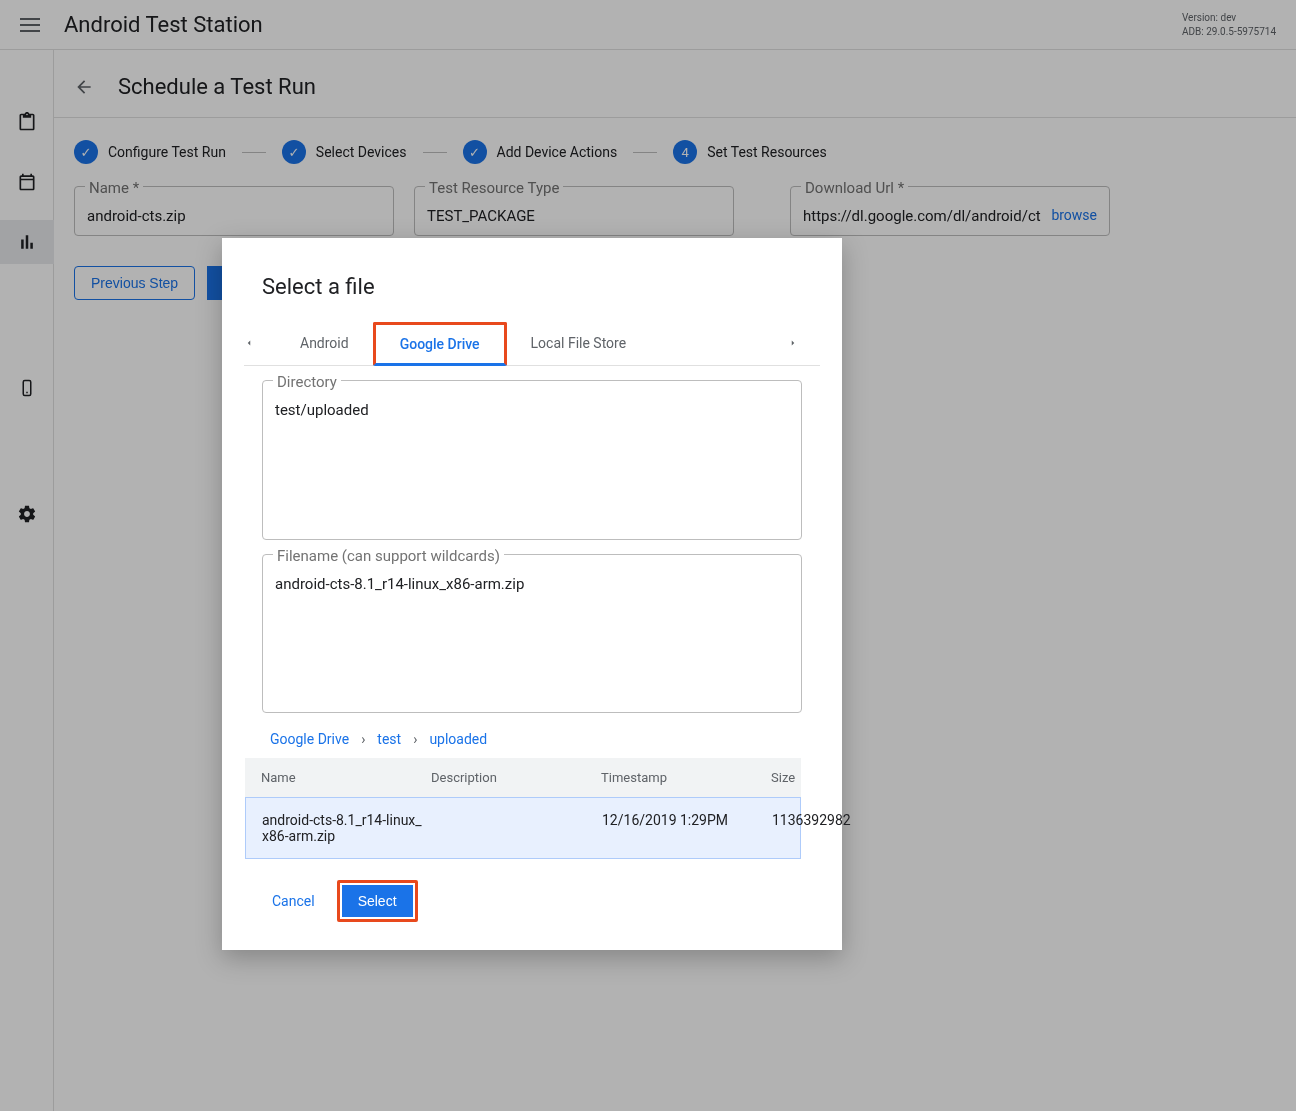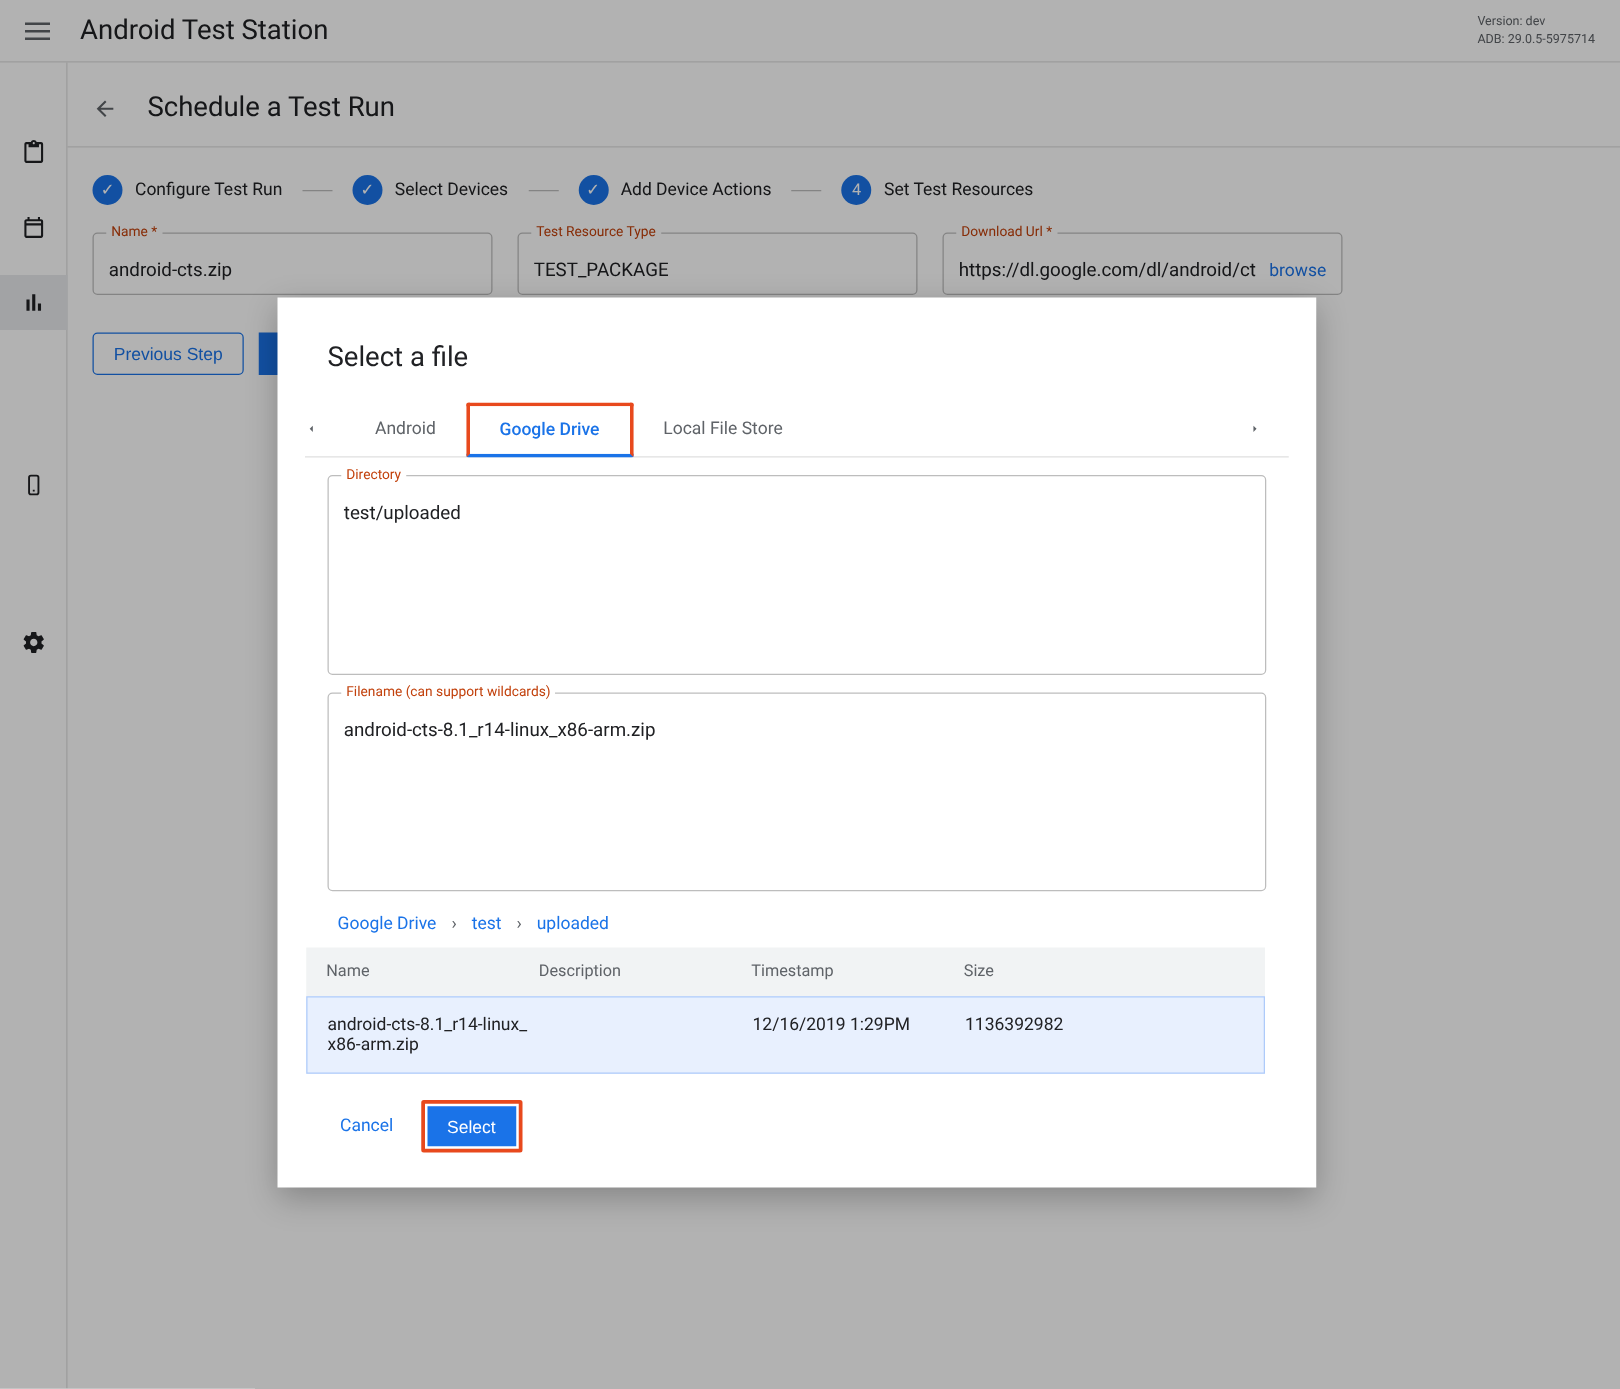--- a/index.html
+++ b/index.html
@@ -24,7 +24,7 @@
   .step-sep { width:24px; height:1px; background:#bdbdbd; margin:0 4px;}
   .fields-row { display:flex; gap:20px; padding: 0 20px 30px 20px; }
   .outlined-field { position:relative; border:1px solid #bdbdbd; border-radius:4px; padding: 20px 12px 10px 12px; flex:1;}
-  .outlined-field .label { position:absolute; top:-8px; left:10px; background:#fff; padding:0 4px; font-size:11px; color:#c2410c;}
+  .outlined-field .label { position:absolute; top:-8px; left:10px; background:#fff; padding:0 4px; font-size:15px; color:#737373;}
   .outlined-field .value { font-size:15px; color:#202124; white-space:nowrap; overflow:hidden; text-overflow:ellipsis;}
   .url-field { display:flex; align-items:flex-end;}
   .url-field .value { flex:1; }

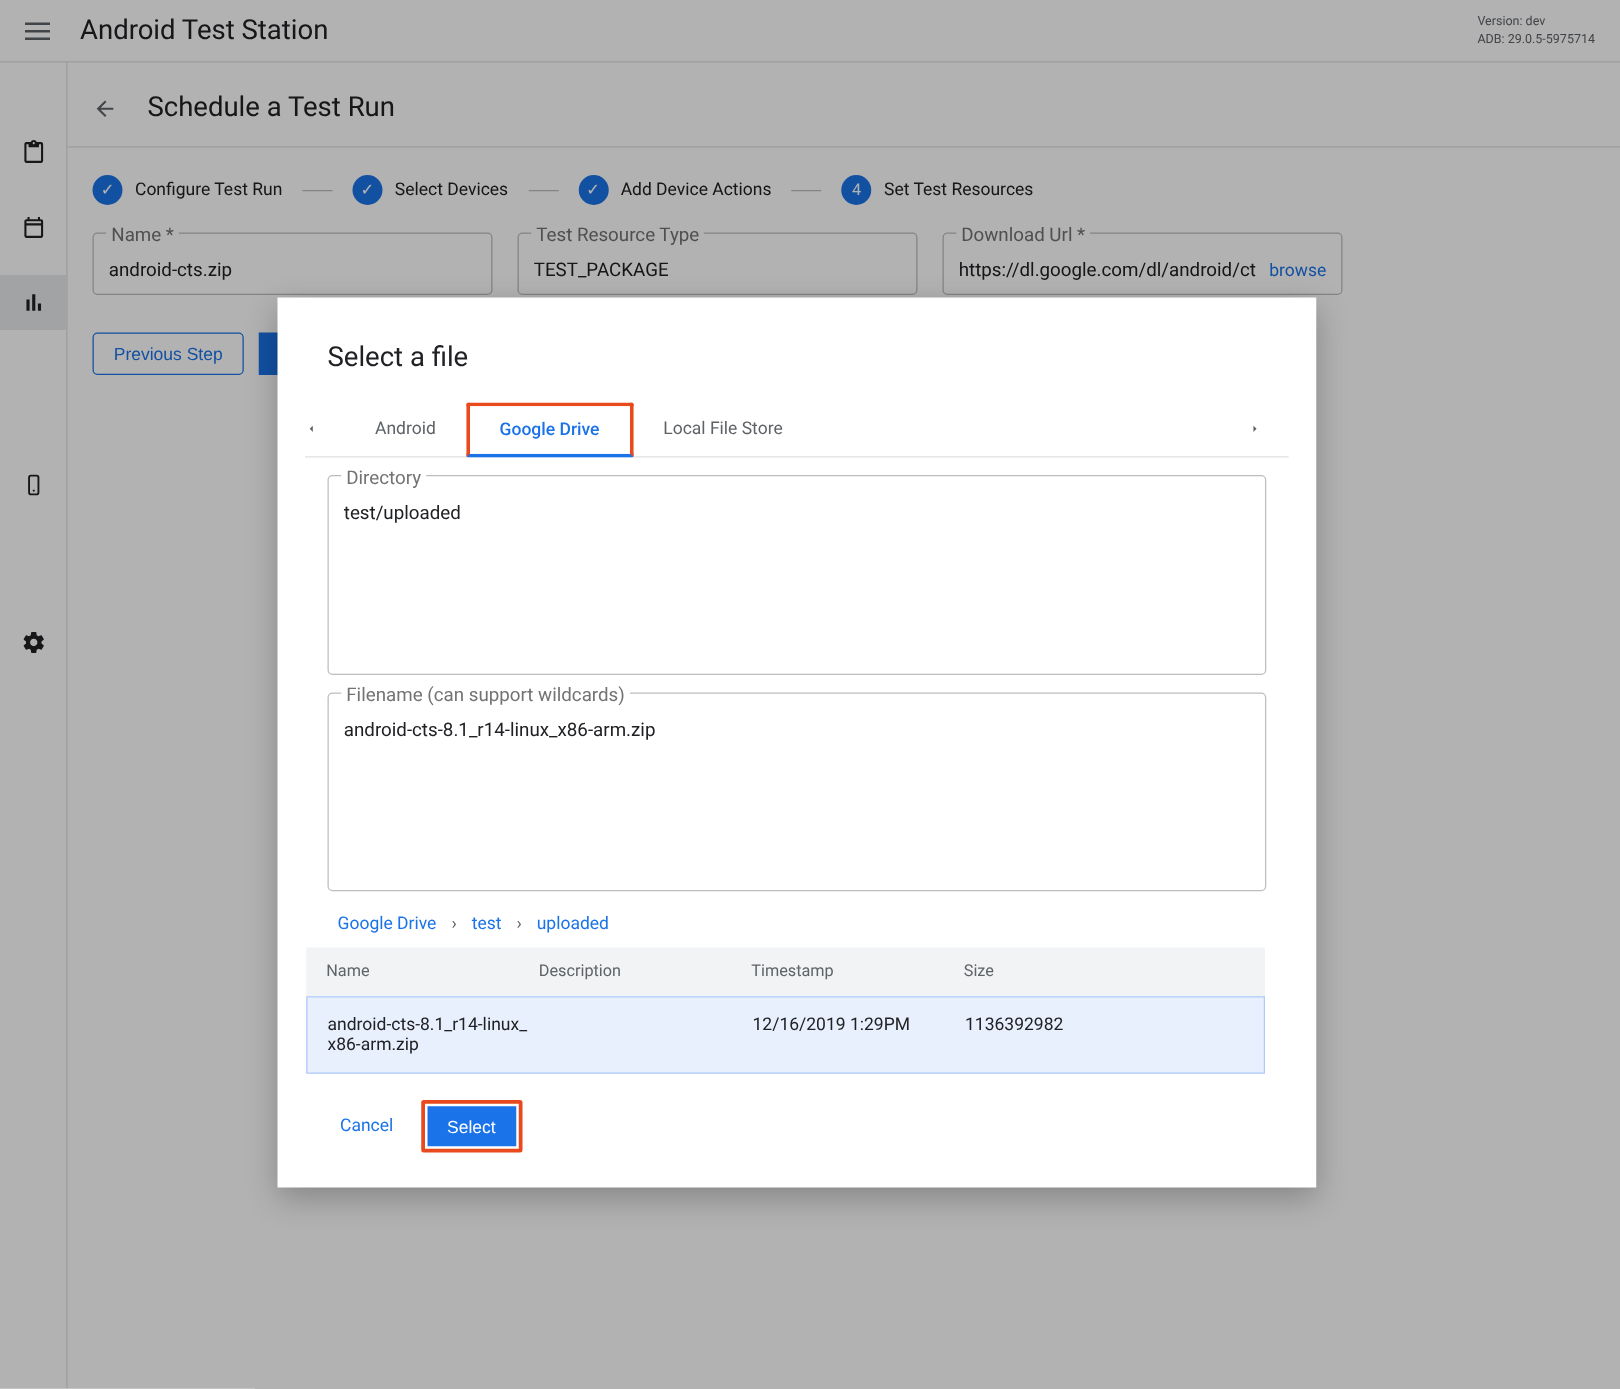--- a/index.html
+++ b/index.html
@@ -26,7 +26,7 @@
   .outlined-field { position:relative; border:1px solid #bdbdbd; border-radius:4px; padding: 20px 12px 10px 12px; flex:1;}
   .outlined-field .label { position:absolute; top:-8px; left:10px; background:#fff; padding:0 4px; font-size:15px; color:#737373;}
   .outlined-field .value { font-size:15px; color:#202124; white-space:nowrap; overflow:hidden; text-overflow:ellipsis;}
-  .url-field { display:flex; align-items:flex-end;}
+  .url-field { display:flex; align-items:flex-start;margin-left:36px;}
   .url-field .value { flex:1; }
   .browse-link { color:#1a73e8; font-size:14px; cursor:pointer; padding-left:8px;}
   .buttons-row { padding: 0 20px; display:flex; gap:12px;}

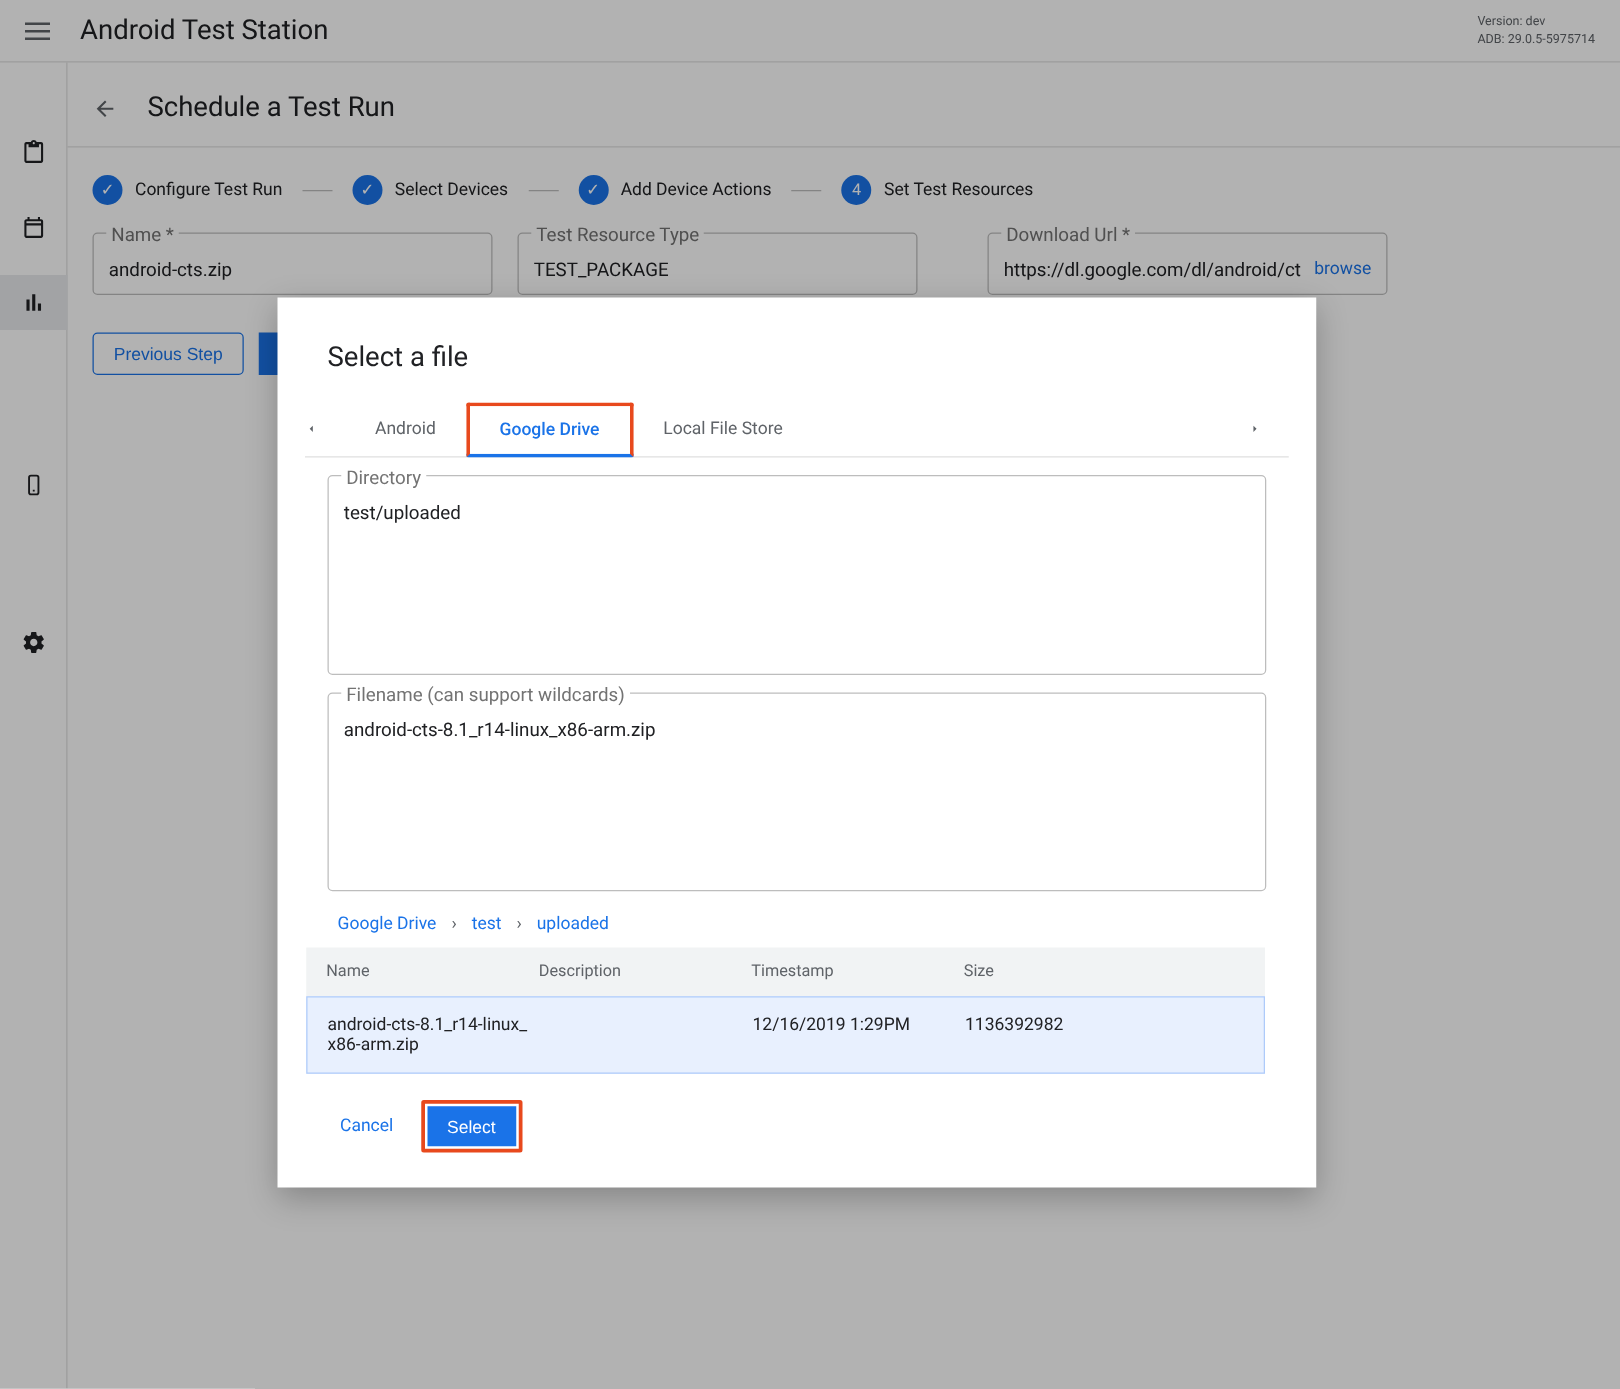--- a/index.html
+++ b/index.html
@@ -33,7 +33,7 @@
   .btn-outlined { border:1px solid #1a73e8; color:#1a73e8; background:#fff; padding:8px 16px; border-radius:4px; font-size:14px; cursor:pointer;}
   .btn-contained { border:none; background:#1a73e8; color:#fff; padding:8px 16px; border-radius:0; font-size:14px; cursor:pointer;}
   .scrim { position:absolute; inset:0; background:rgba(0,0,0,0.30); }
-  .dialog { position:absolute; left:222px; top:238px; width:831px; height:712px; background:#fff; box-shadow:0 8px 24px rgba(0,0,0,0.25); display:flex; flex-direction:column; padding:36px 40px 28px 40px; }
+  .dialog { position:absolute; left:222px; top:238px; width:620px; height:712px; background:#fff; box-shadow:0 8px 24px rgba(0,0,0,0.25); display:flex; flex-direction:column; padding:36px 40px 28px 40px; }
   .dialog-title { font-size:22px; font-family:"Google Sans", Roboto, sans-serif; margin-bottom:22px;}
   .tabs-wrap { position:relative; display:flex; align-items:center; border-bottom:1px solid #e0e0e0; margin:0 -18px 14px -18px;}
   .tab-scroll-btn { width:32px; text-align:center; color:#5f6368; cursor:pointer; font-size:16px;}

